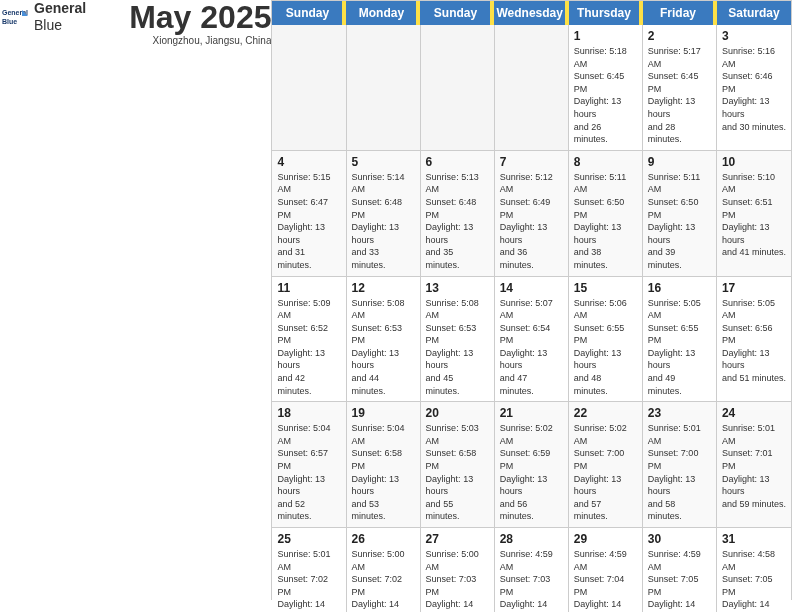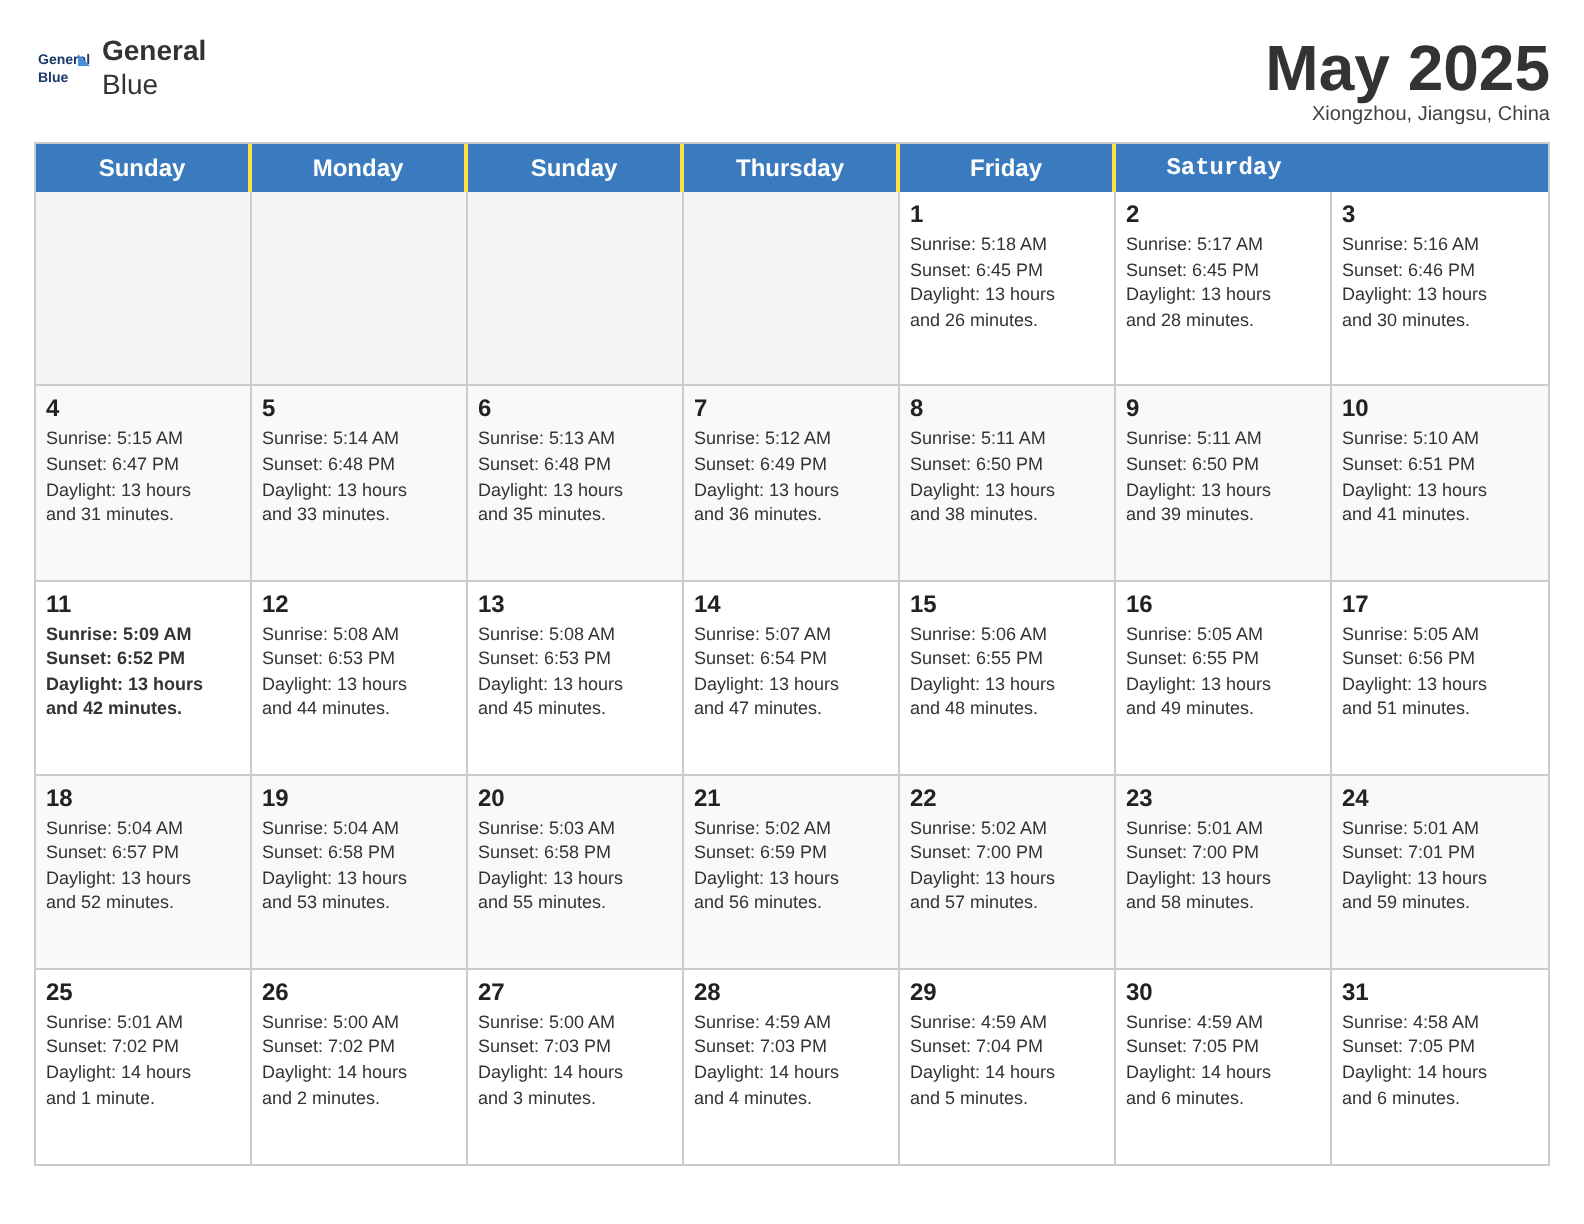--- a/index.html
+++ b/index.html
@@ -13,9 +13,8 @@
     .page {
       width: 792px;
       height: 600px;
-      padding: 17px;
+      padding: 0;
       display: flex;
-      flex-direction: column;
     }
     .header {
       display: flex;

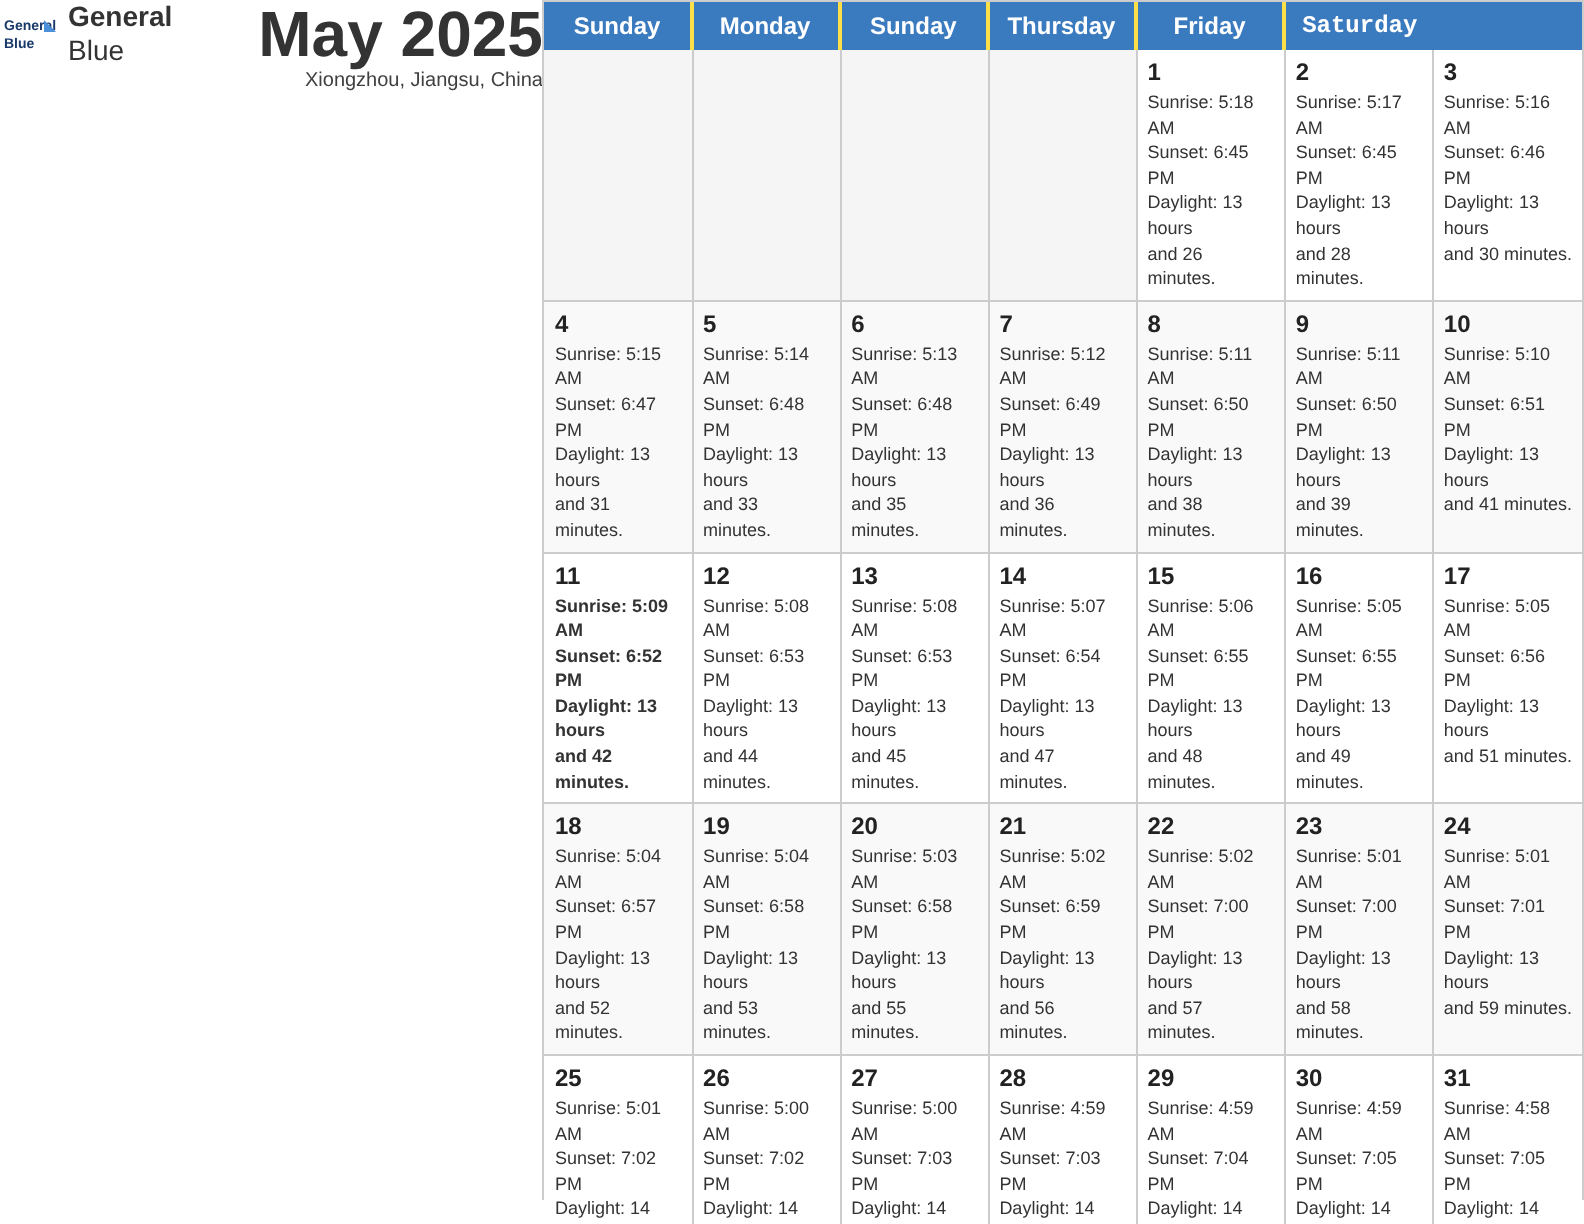--- a/index.html
+++ b/index.html
@@ -69,7 +69,7 @@
       font-weight: bold;
       text-align: center;
       padding: 5px 2px;
-      border-right: 2px solid #fde047;
+      border-right: 4px solid #fde047;
     }
     .cal-header-cell:last-child { border-right: none; font-family: Liberation Mono, monospace; }
     .cal-body {

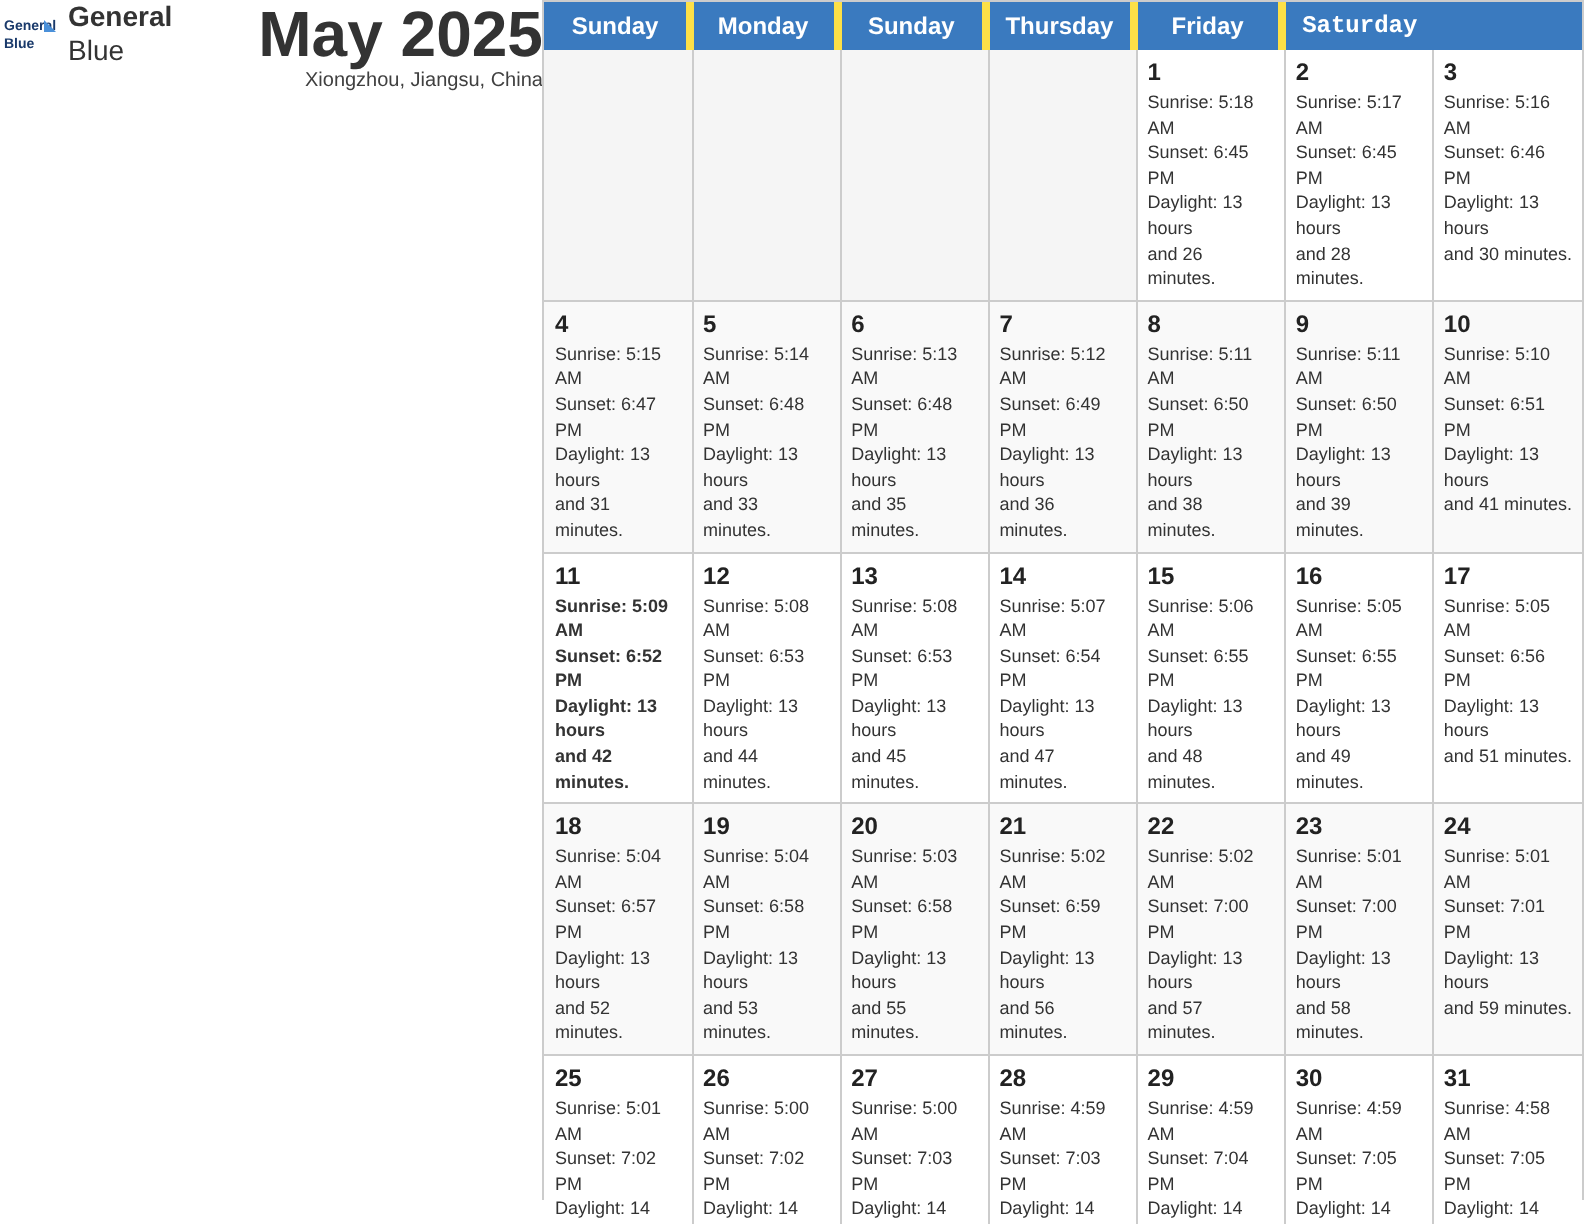--- a/index.html
+++ b/index.html
@@ -134,6 +134,7 @@
     <div class="cal-header-cell">Sunday</div>
         <div class="cal-header-cell">Monday</div>
         <div class="cal-header-cell">Sunday</div>
+        <div class="cal-header-cell">Wednesday</div>
         <div class="cal-header-cell">Thursday</div>
         <div class="cal-header-cell">Friday</div>
         <div class="cal-header-cell">Saturday</div>

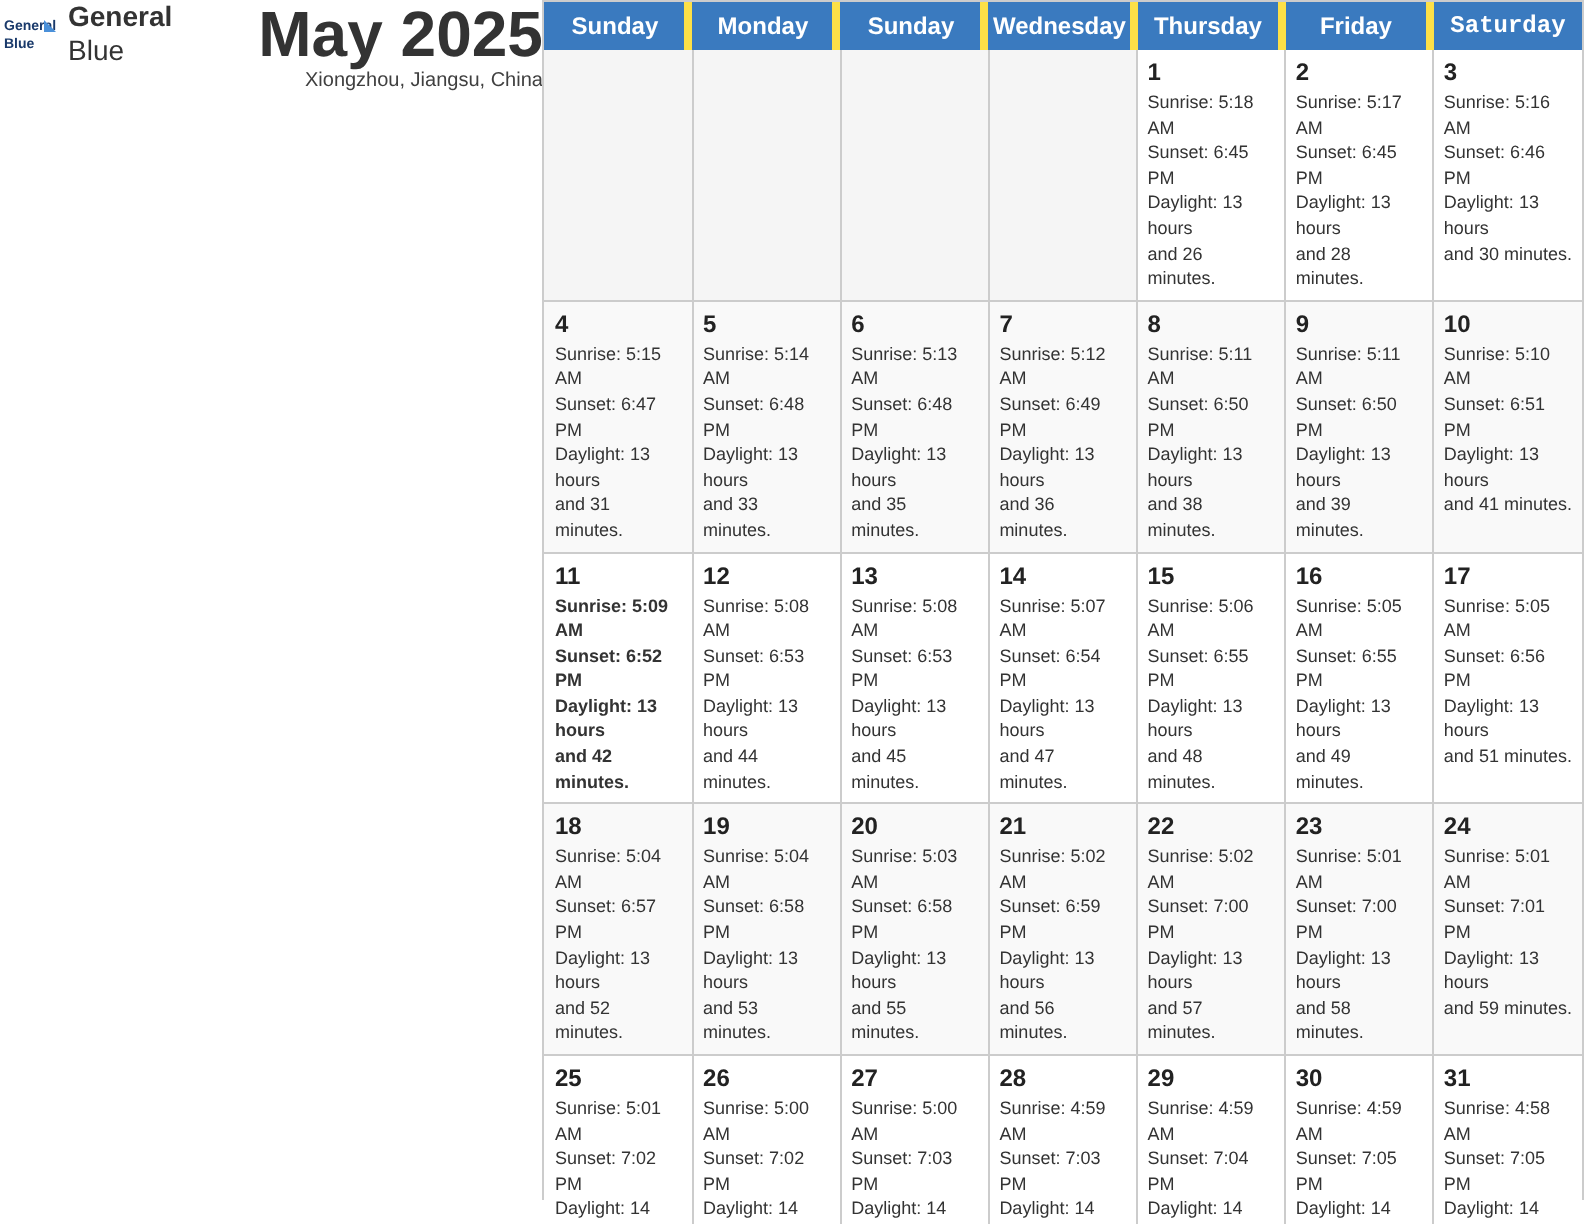--- a/index.html
+++ b/index.html
@@ -71,7 +71,7 @@
       padding: 5px 2px;
       border-right: 4px solid #fde047;
     }
-    .cal-header-cell:last-child { border-right: none; font-family: Liberation Mono, monospace; }
+    .cal-header-cell:last-child { border-right: none; }
     .cal-body {
       flex: 1;
       display: grid;

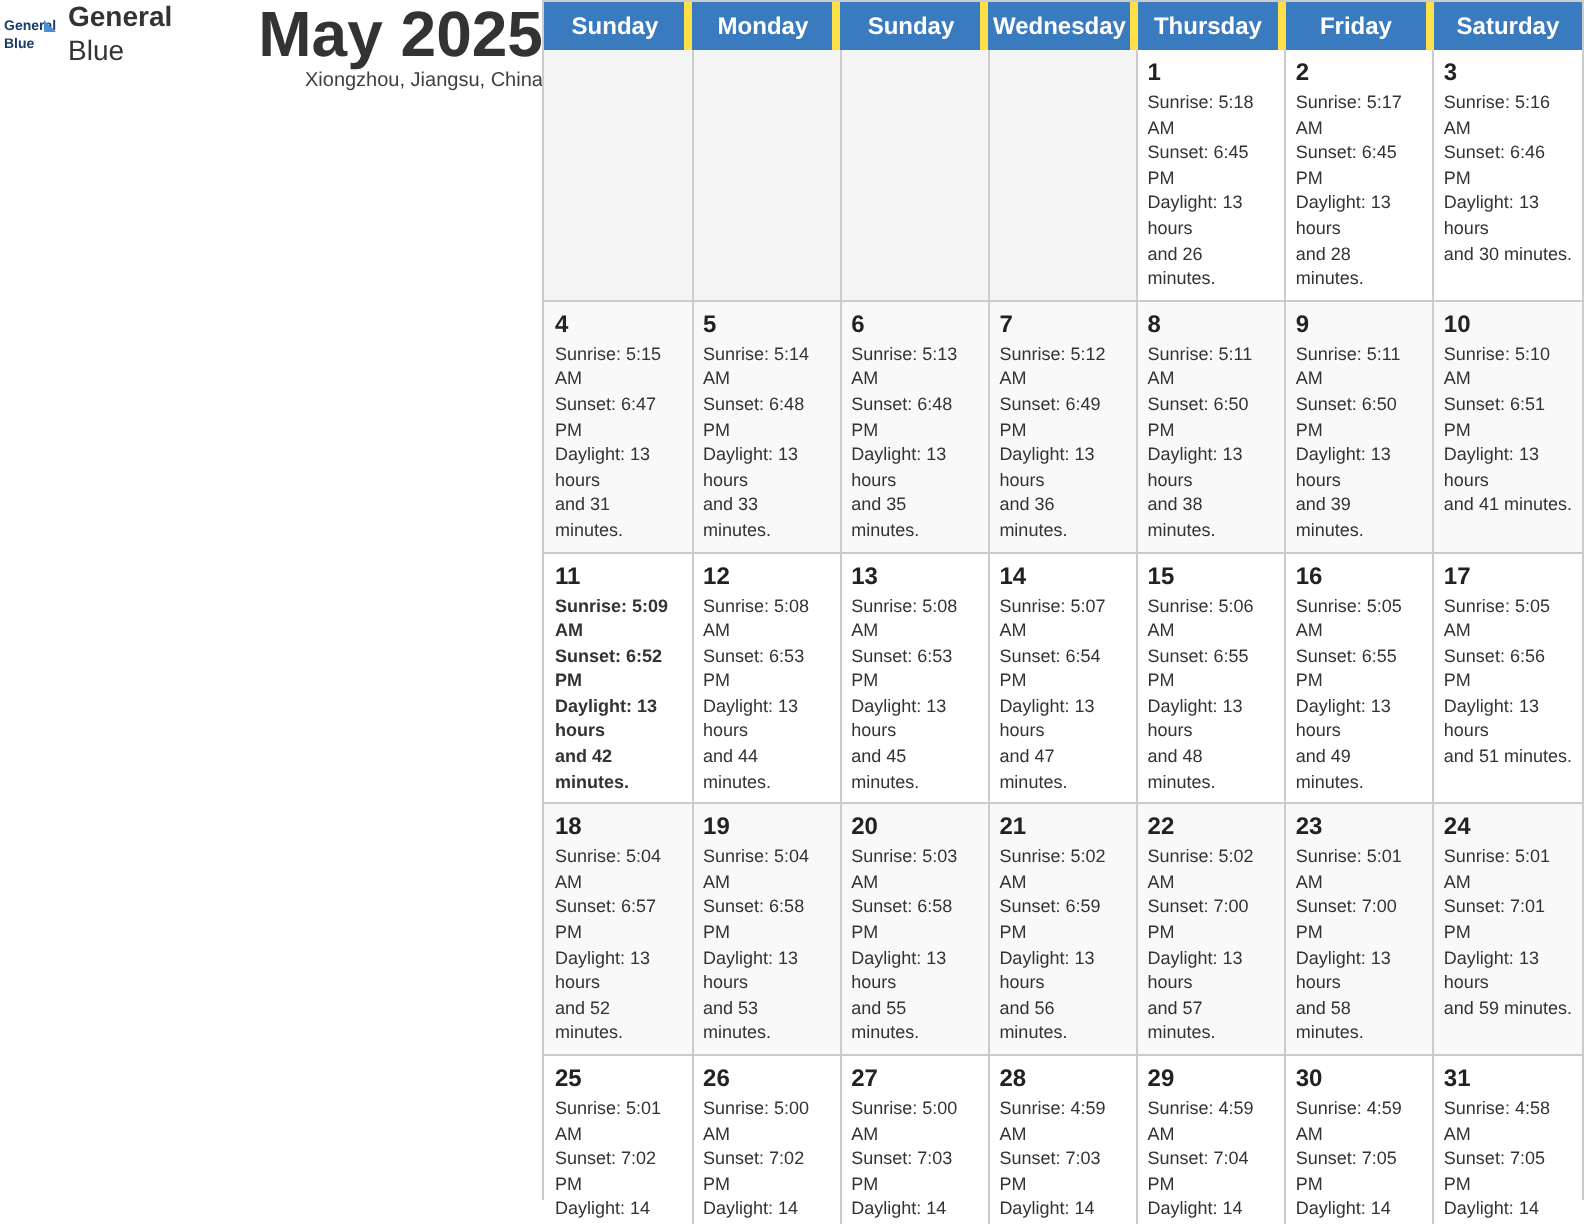--- a/index.html
+++ b/index.html
@@ -221,7 +221,7 @@
         <div class="cal-week">
           <div class="cal-cell">
             <div class="day-number">11</div>
-            <div class="cell-detail" style="white-space: pre-line; font-weight: bold;">Sunrise: 5:09 AM
+            <div class="cell-detail" style="white-space: pre-line;">Sunrise: 5:09 AM
 Sunset: 6:52 PM
 Daylight: 13 hours
 and 42 minutes.</div>

